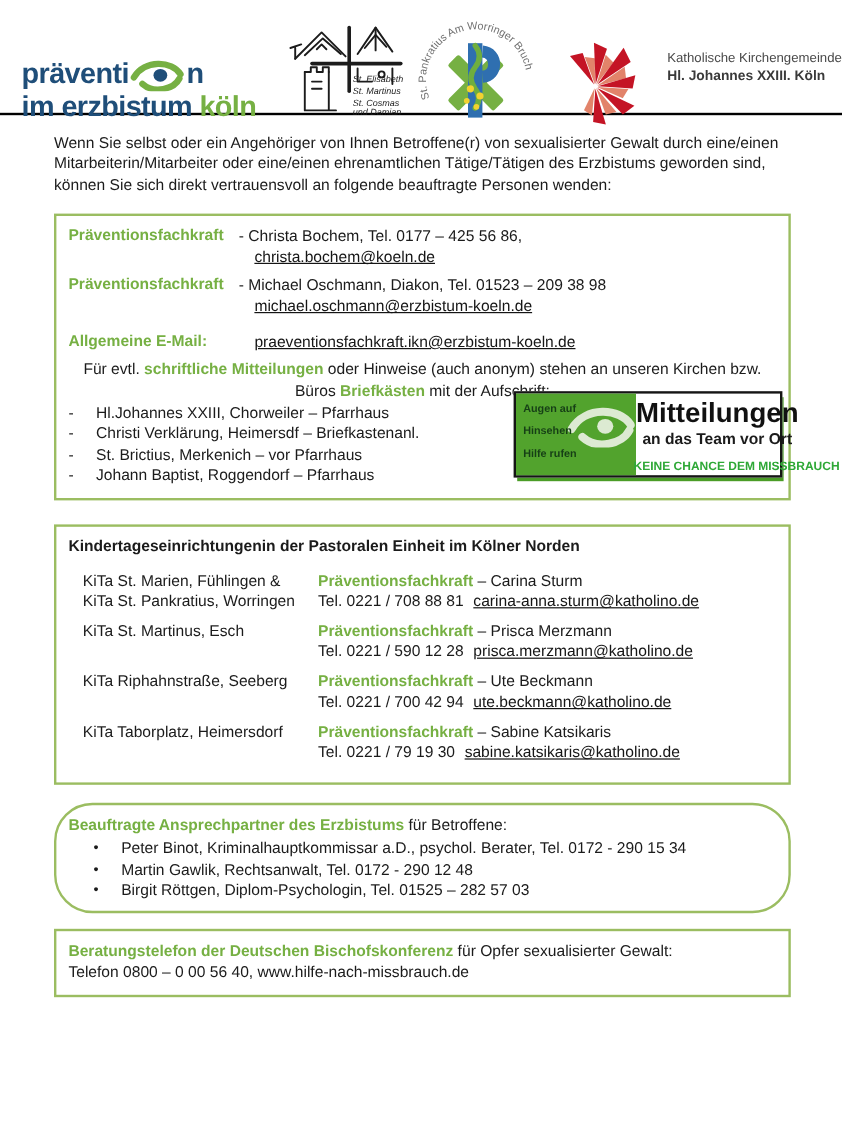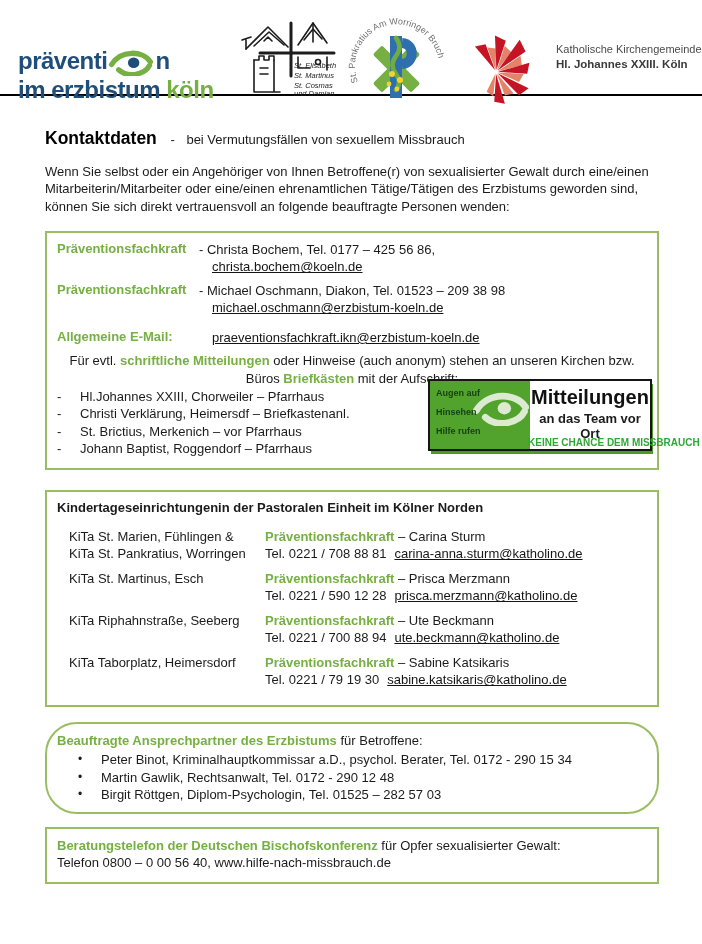--- a/index.html
+++ b/index.html
@@ -162,11 +162,6 @@
 
 <div class="content">
 
-  <div class="title-row">
-    <span class="title-main">Kontaktdaten</span>
-    <span class="title-sep">-</span>
-    <span class="title-sub">bei Vermutungsfällen von sexuellem Missbrauch</span>
-  </div>
 
   <div class="intro">Wenn Sie selbst oder ein Angehöriger von Ihnen Betroffene(r) von sexualisierter Gewalt durch eine/einen Mitarbeiterin/Mitarbeiter oder eine/einen ehrenamtlichen Tätige/Tätigen des Erzbistums geworden sind, können Sie sich direkt vertrauensvoll an folgende beauftragte Personen wenden:</div>
 

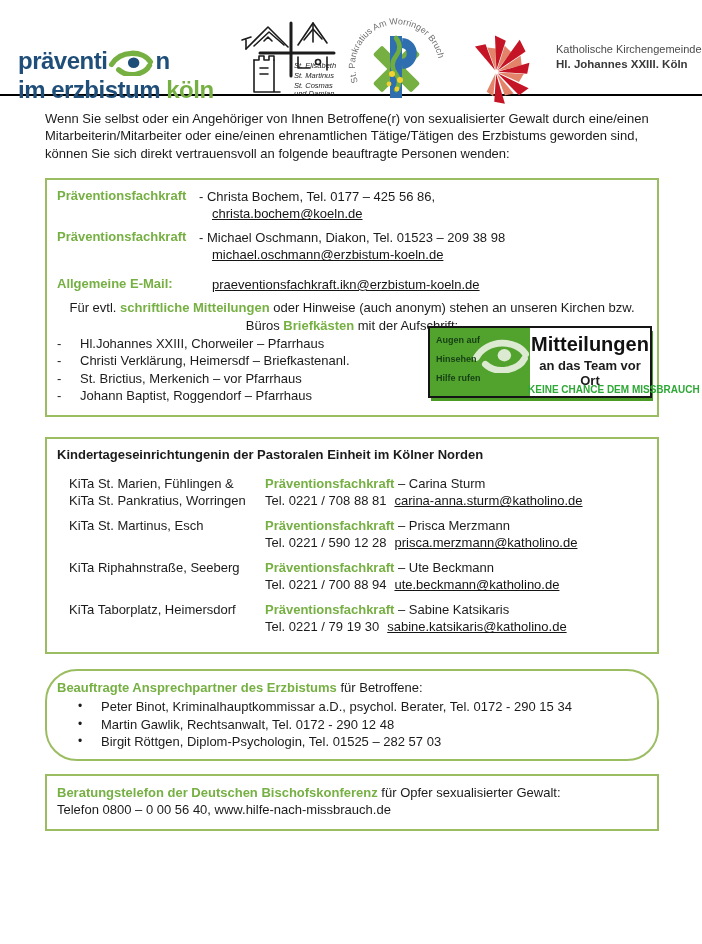--- a/index.html
+++ b/index.html
@@ -51,7 +51,7 @@
   .sign-left .sl-line { margin-bottom:9px; position:relative; z-index:2; }
   .sign-left .eye2 { position:absolute; right:1px; top:5px; z-index:1; }
   .sign-right { flex:1; text-align:center; position:relative; padding-top:3px; }
-  .sign-title { font-size:20px; font-weight:bold; color:#111; line-height:26px; }
+  .sign-title { font-size:23px; font-weight:bold; color:#111; line-height:26px; }
   .sign-sub { font-size:13px; font-weight:bold; margin-top:1px; }
   .sign-footer { position:absolute; bottom:1px; right:3px; left:-2px; font-size:10px;
                  font-weight:bold; color:#2ea836; text-align:center; white-space:nowrap; }

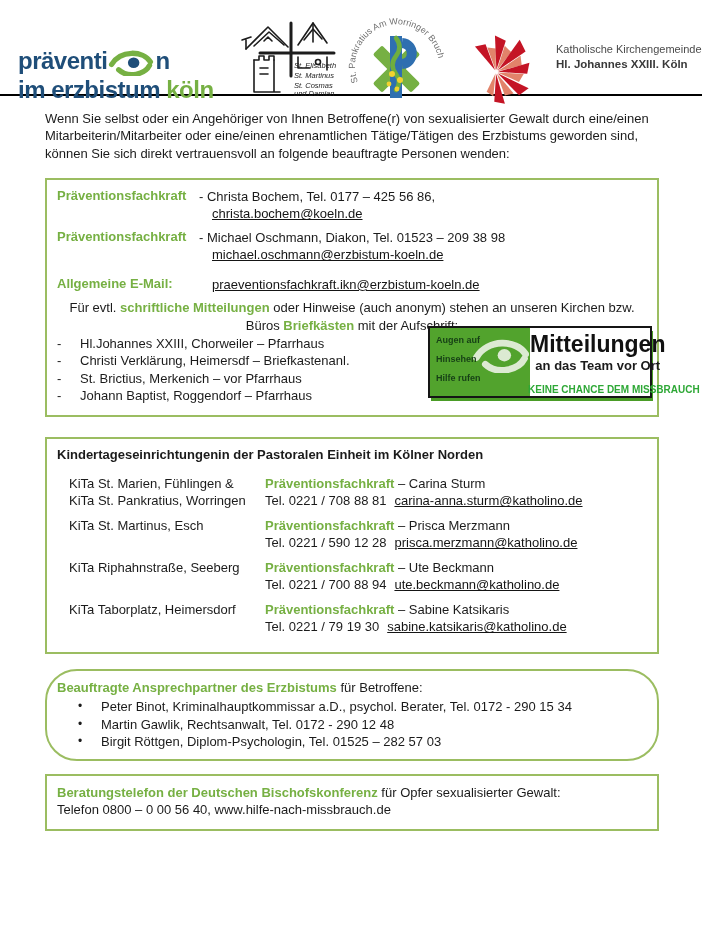--- a/index.html
+++ b/index.html
@@ -255,7 +255,7 @@
       </div>
       <div class="kita-contact">
         <div><span class="green-b">Präventionsfachkraft</span><span> – Ute Beckmann</span></div>
-        <div><span>Tel. 0221 / 700 88 94</span><a class="email kita-email" href="#">ute.beckmann@katholino.de</a></div>
+        <div><span>Tel. 0221 / 700 42 94</span><a class="email kita-email" href="#">ute.beckmann@katholino.de</a></div>
       </div>
 
       <div class="kita-facility">

